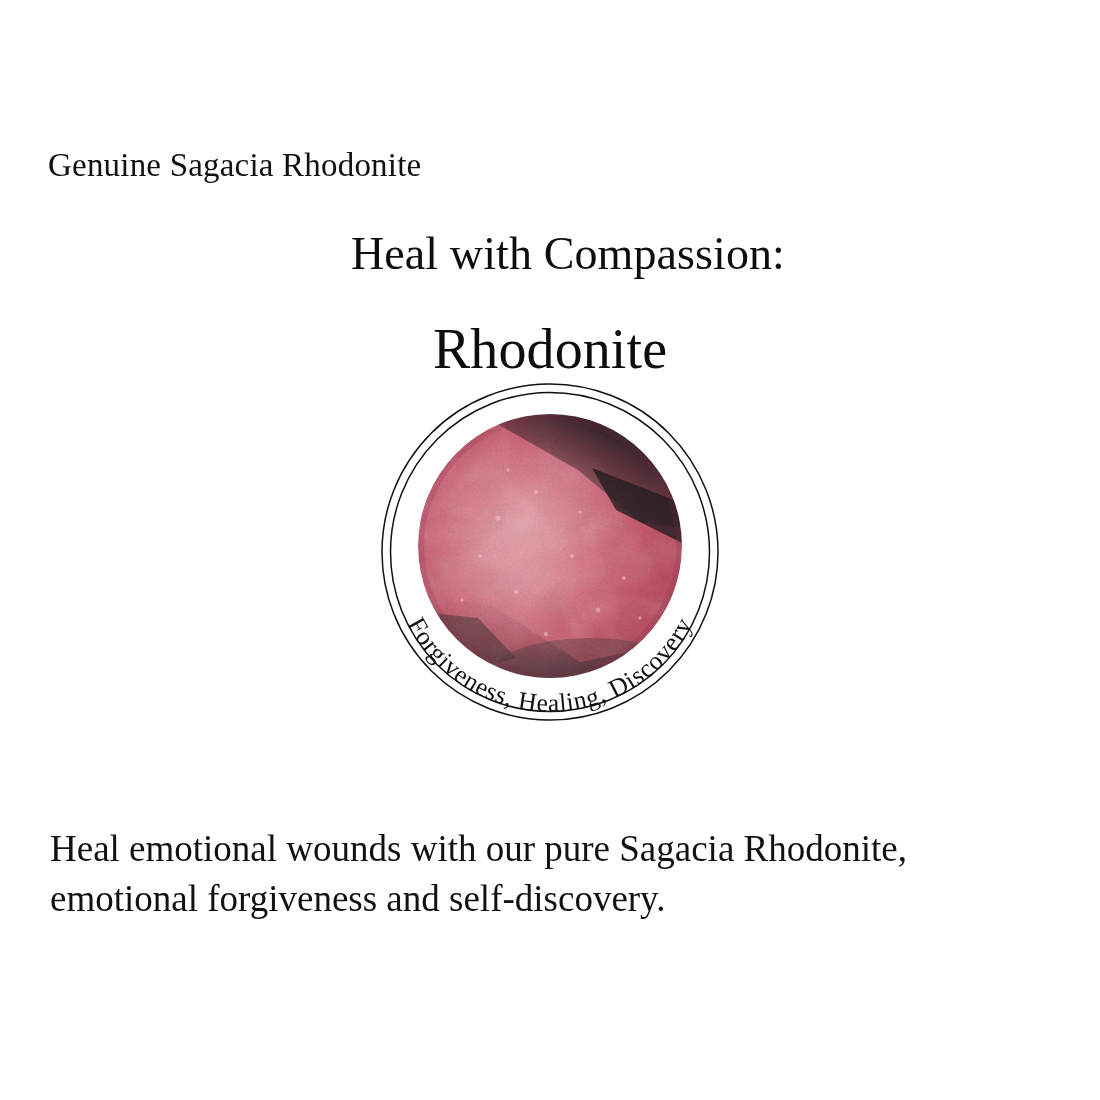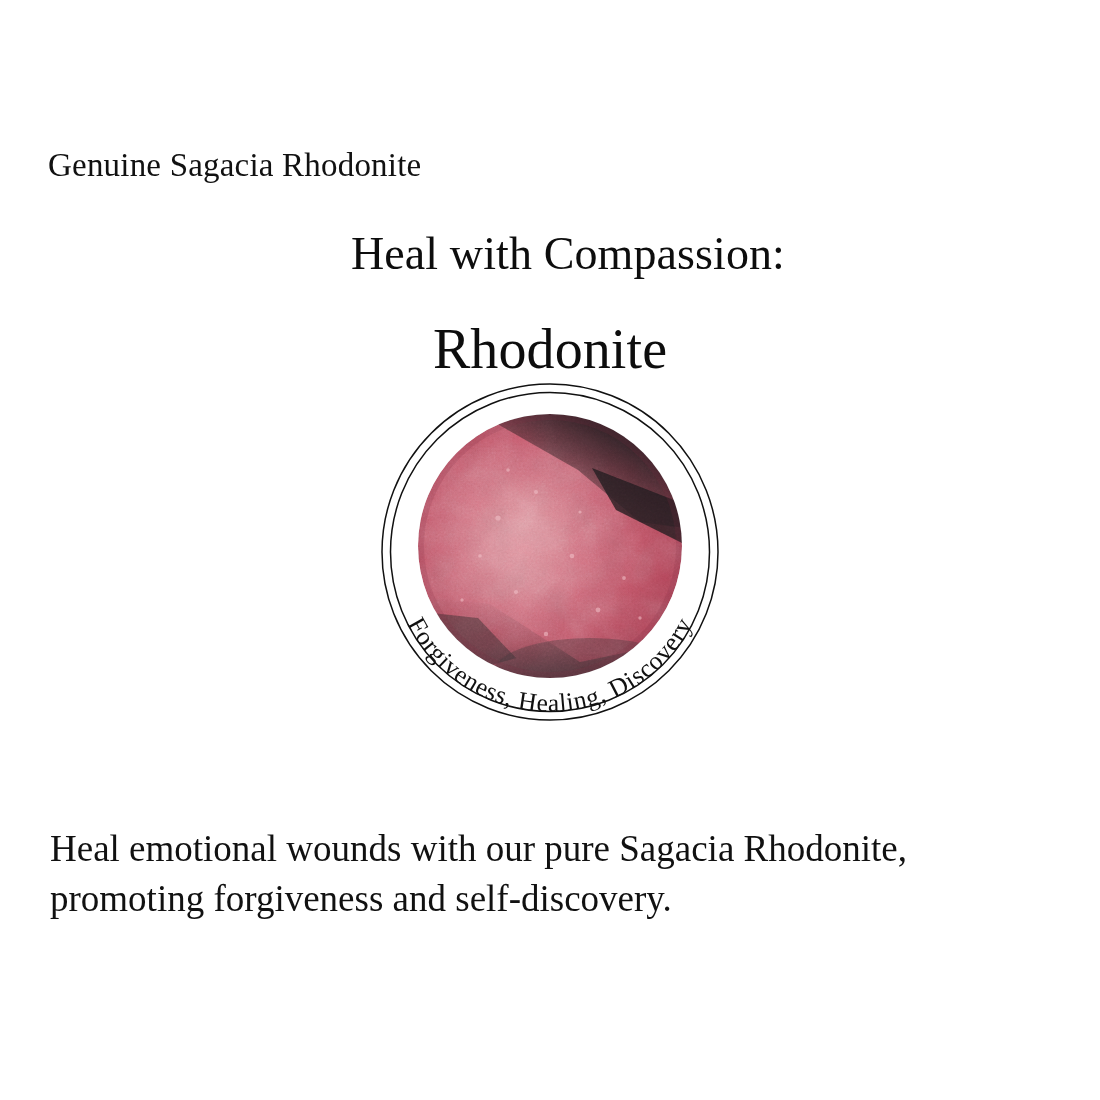--- a/index.html
+++ b/index.html
@@ -220,7 +220,7 @@
 
   <div class="caption">
     <span class="line">Heal emotional wounds with our pure Sagacia Rhodonite,</span>
-    <span class="line">promoting forgiveness and self-discovery.</span>
+    <span class="line">emotional forgiveness and self-discovery.</span>
   </div>
 
 </div>

